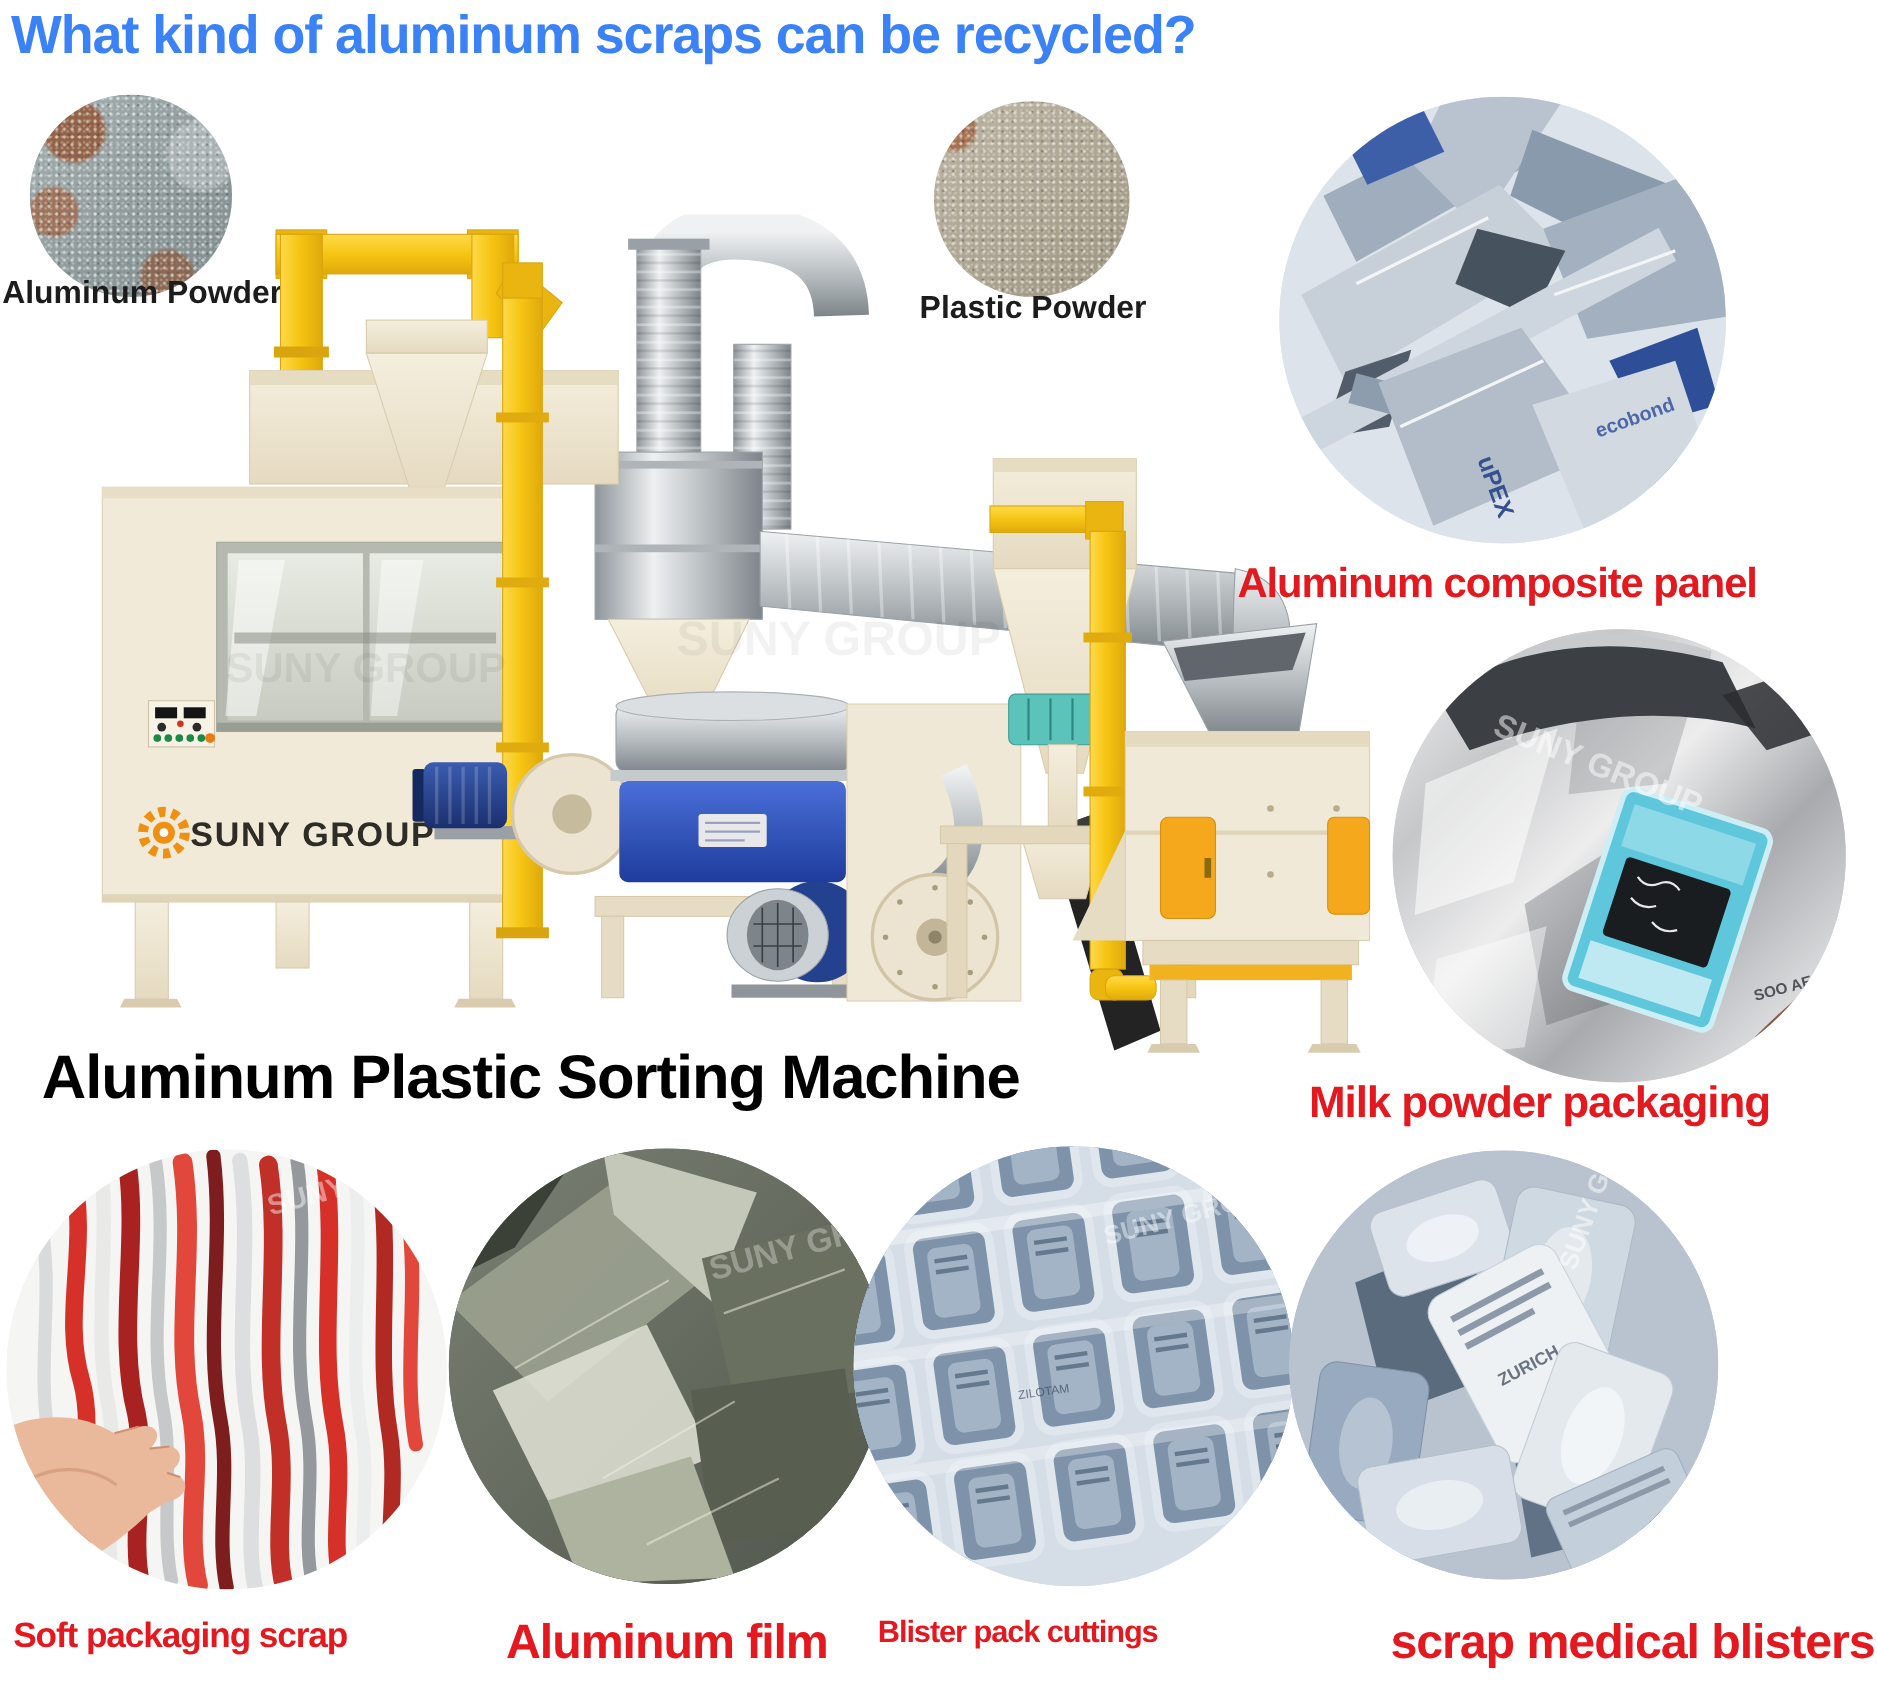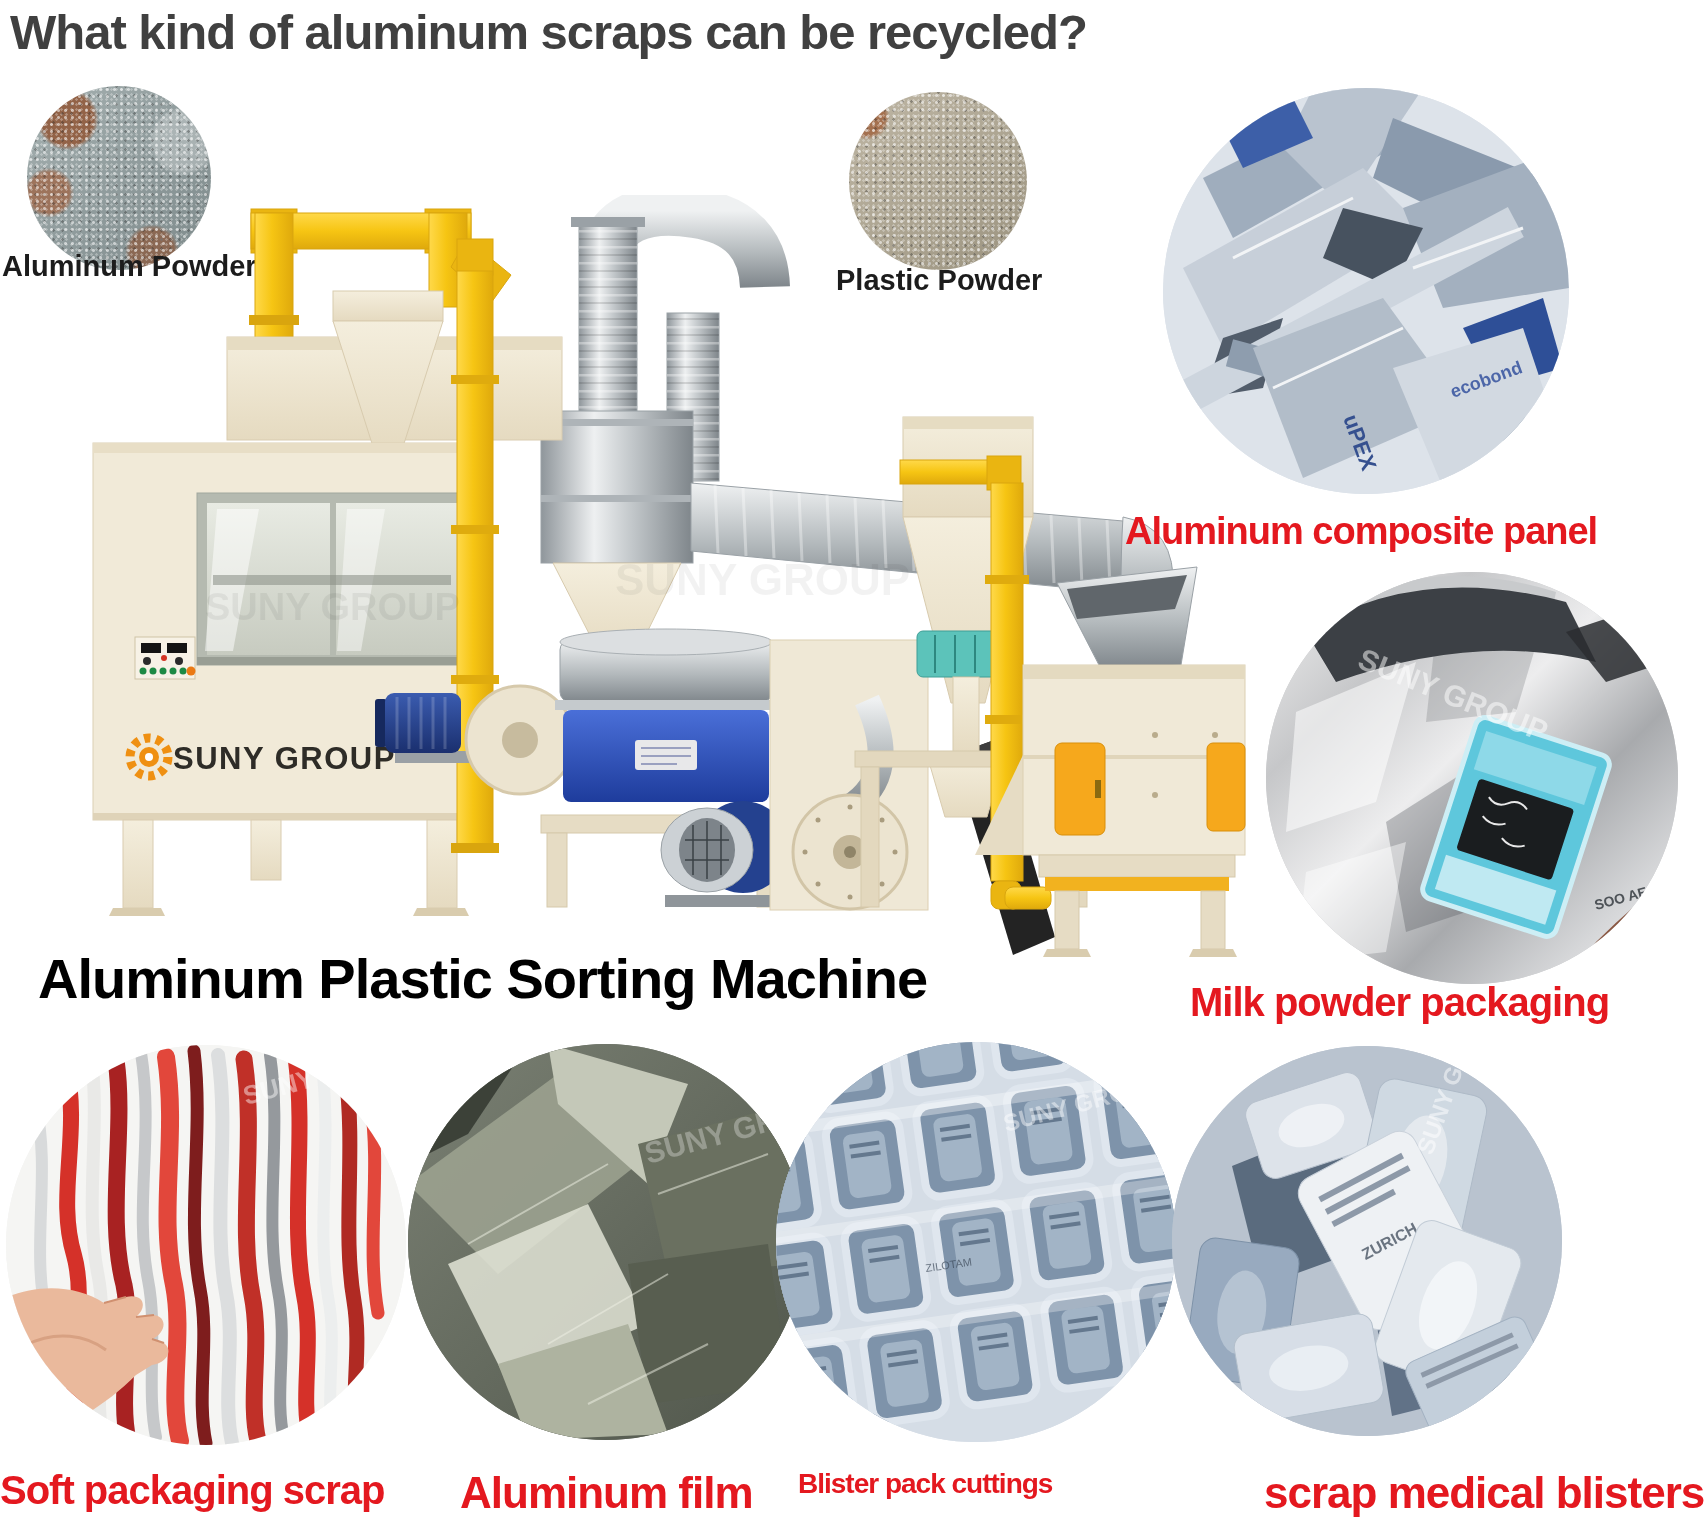--- a/index.html
+++ b/index.html
@@ -6,7 +6,7 @@
   body{width:1706px;height:1534px;position:relative;background:#ffffff;
        font-family:"Liberation Sans",sans-serif;overflow:hidden}
   .abs{position:absolute}
-  .title{left:10px;top:4px;font-size:49px;font-weight:bold;letter-spacing:-1px;color:#404040;white-space:nowrap}
+  .title{left:10px;top:4px;font-size:49px;font-weight:bold;letter-spacing:-1px;color:#3b82f6;white-space:nowrap}
   .caption-green{left:38px;top:946px;font-size:56px;font-weight:bold;color:#000000;letter-spacing:-1px;white-space:nowrap}
   .photo-circle{border-radius:50%;overflow:hidden}
   .pc-svg{width:100%;height:100%;display:block}

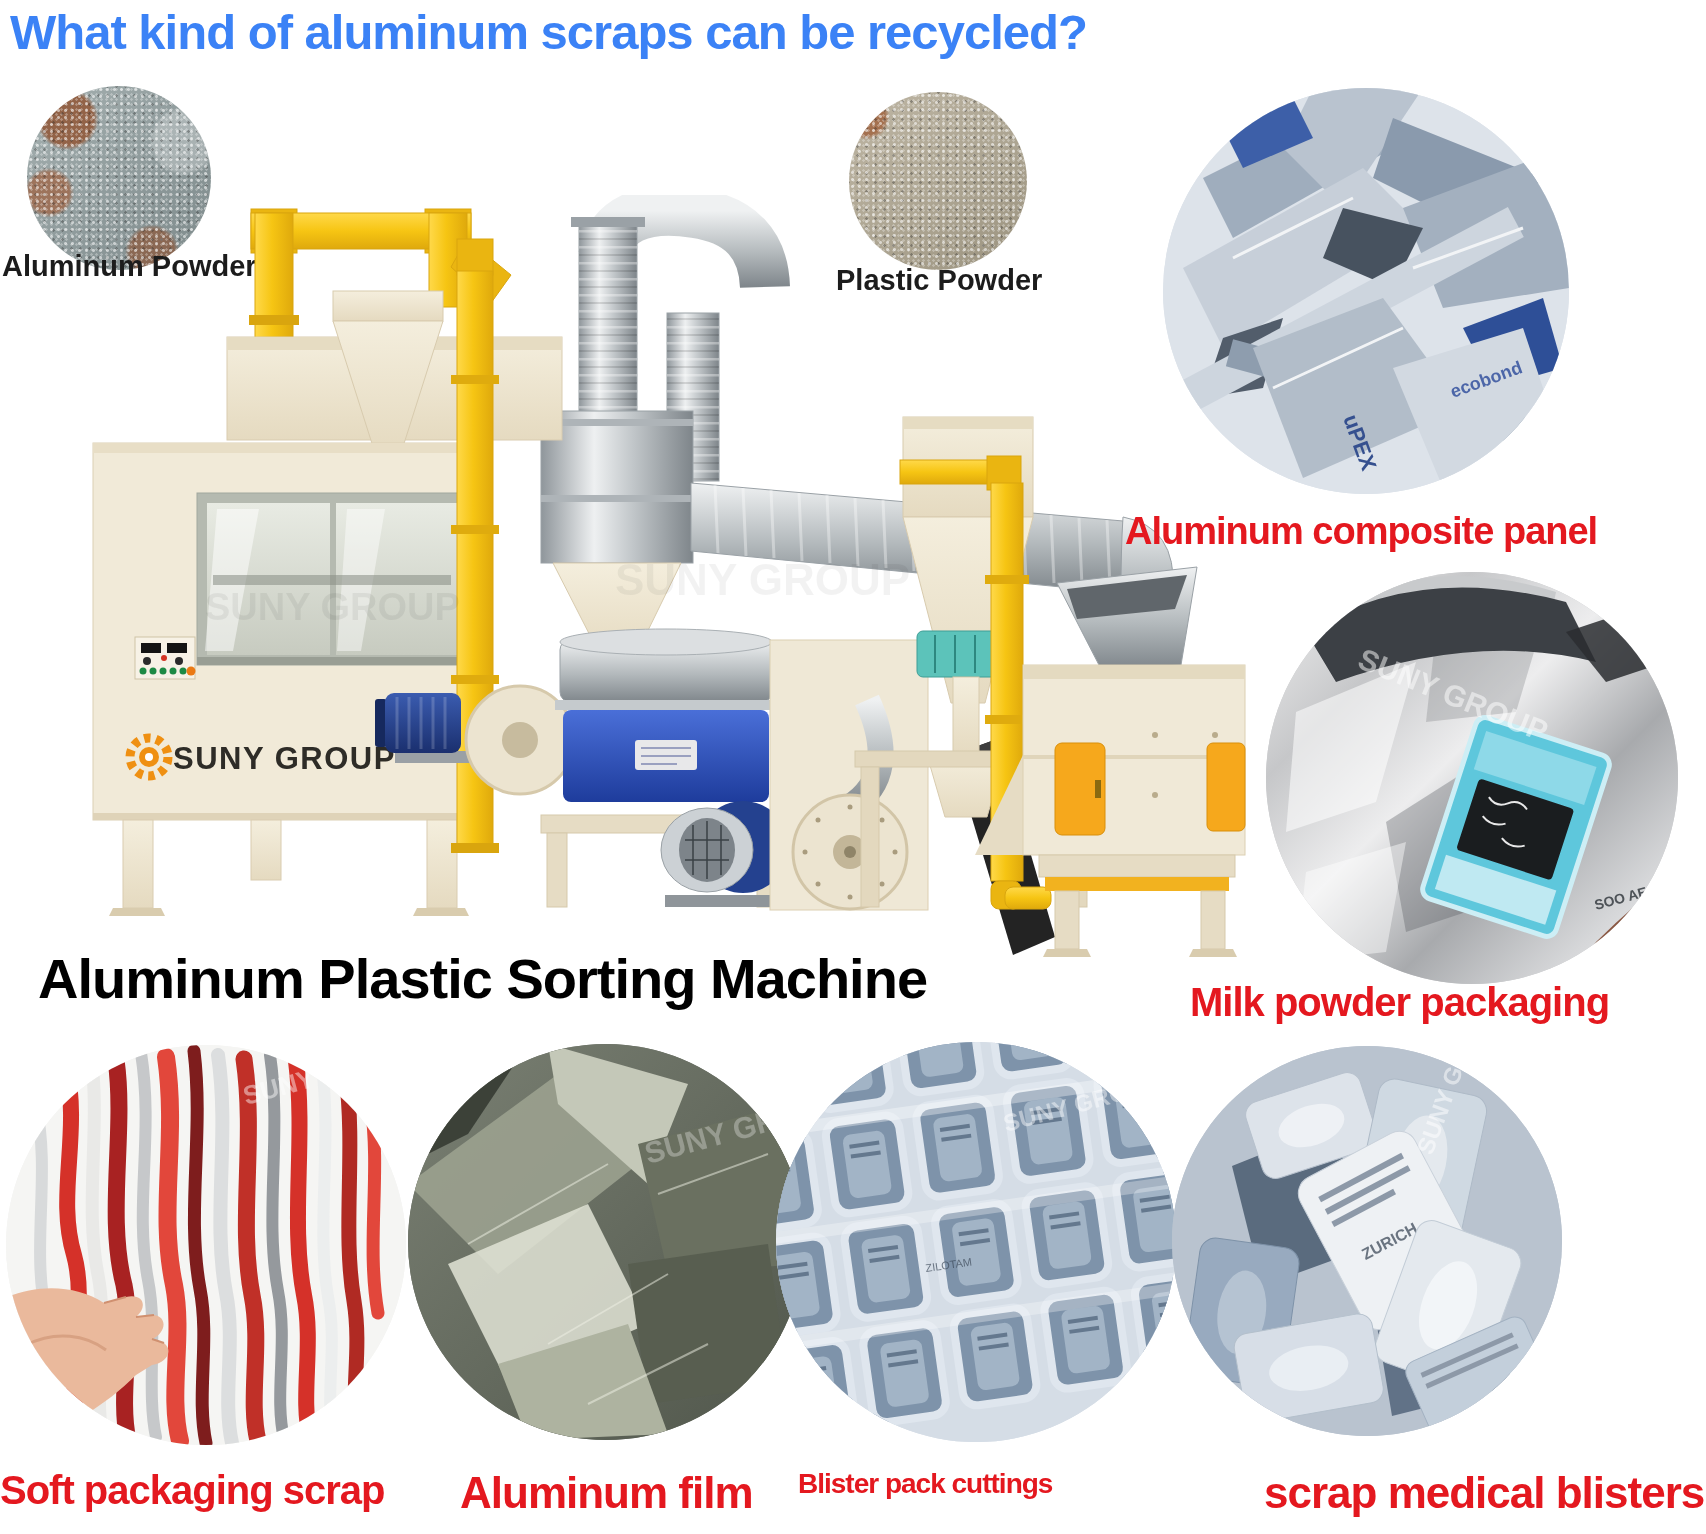--- a/index.html
+++ b/index.html
@@ -40,7 +40,7 @@
   #l-plaspow{left:836px;top:264px;width:205px}
   #l-composite{left:1125px;top:510px;width:460px;font-size:38px}
   #l-milk{left:1190px;top:980px;width:460px;font-size:40px}
-  #l-soft{left:0;top:1468px;width:436px;font-size:40px}
+  #l-soft{left:12px;top:1468px;width:436px;font-size:32px}
   #l-film{left:460px;top:1468px;width:346px;font-size:44px}
   #l-blister{left:798px;top:1468px;width:410px;font-size:28px}
   #l-medical{left:1264px;top:1468px;width:442px;font-size:44px}

